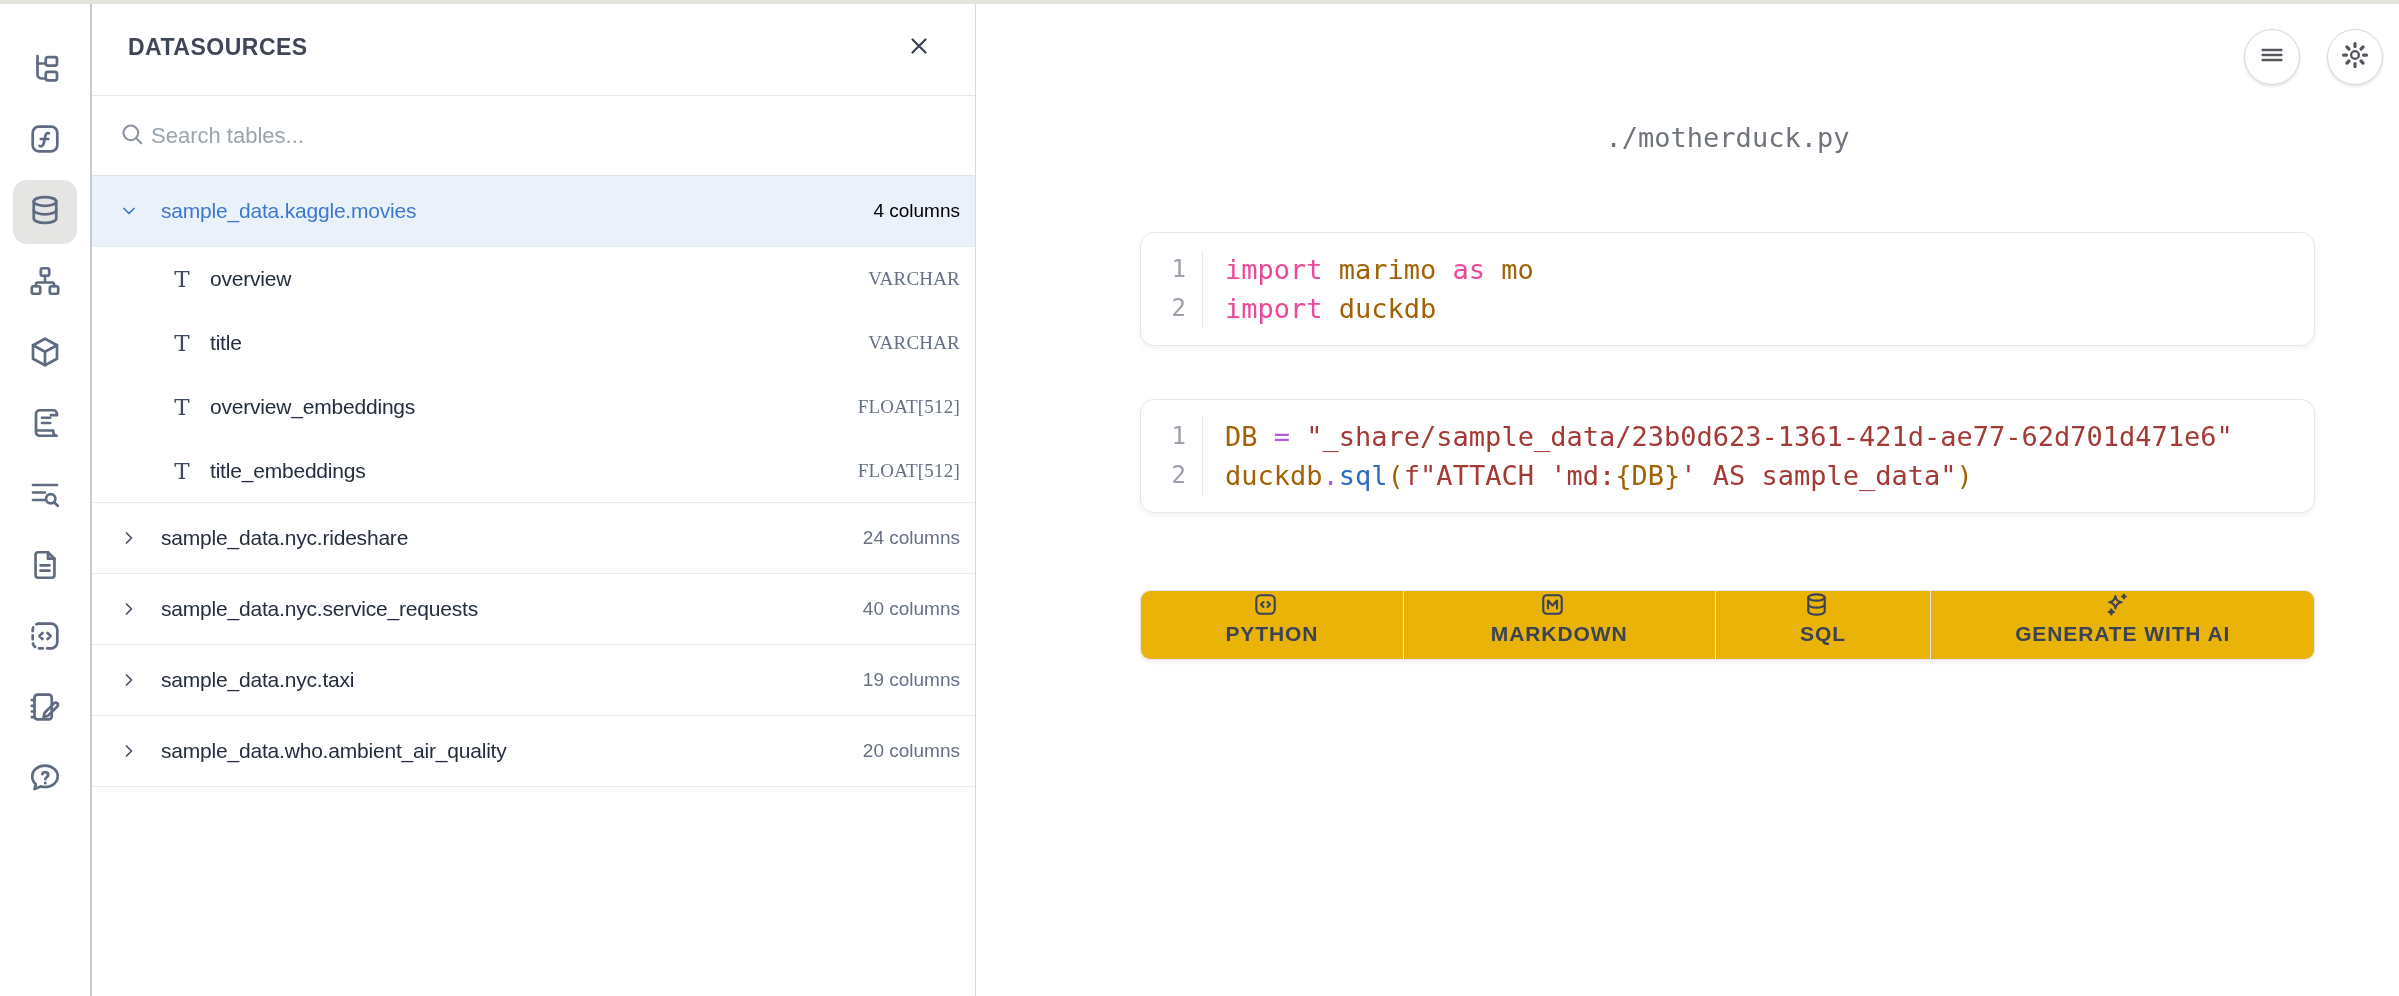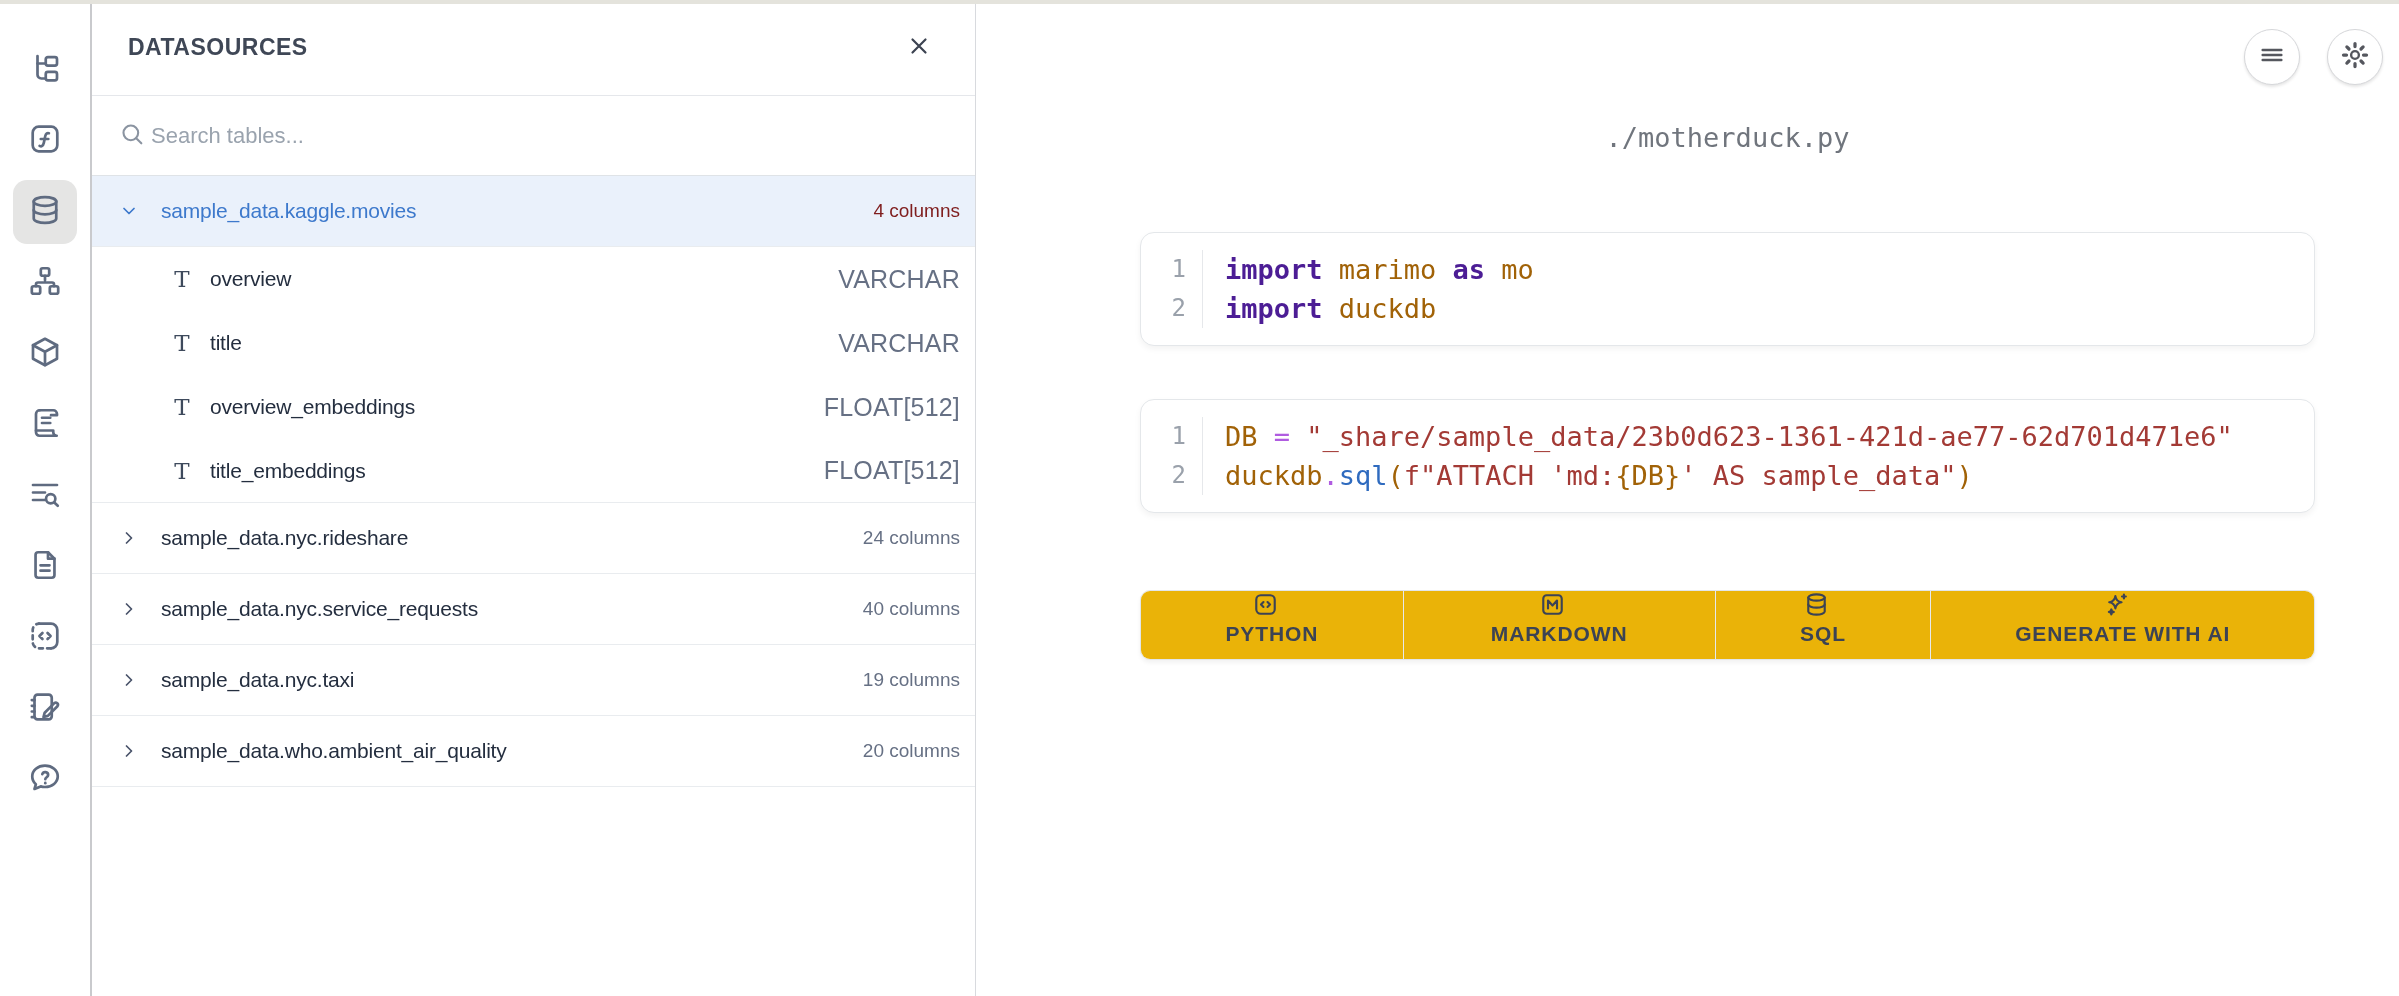--- a/index.html
+++ b/index.html
@@ -61,7 +61,7 @@
   .col-count { margin-left: auto; font-size: 19px; color: #667084; }
   .table-row.selected { background: #eaf1fb; }
   .table-row.selected .table-name, .table-row.selected .chev { color: #3d79cc; }
-  .table-row.selected .col-count { color: #7f1d1d; }
+  .table-row.selected .col-count { color: #000000; }
 
   .col-row {
     height: 64px; display: flex; align-items: center;

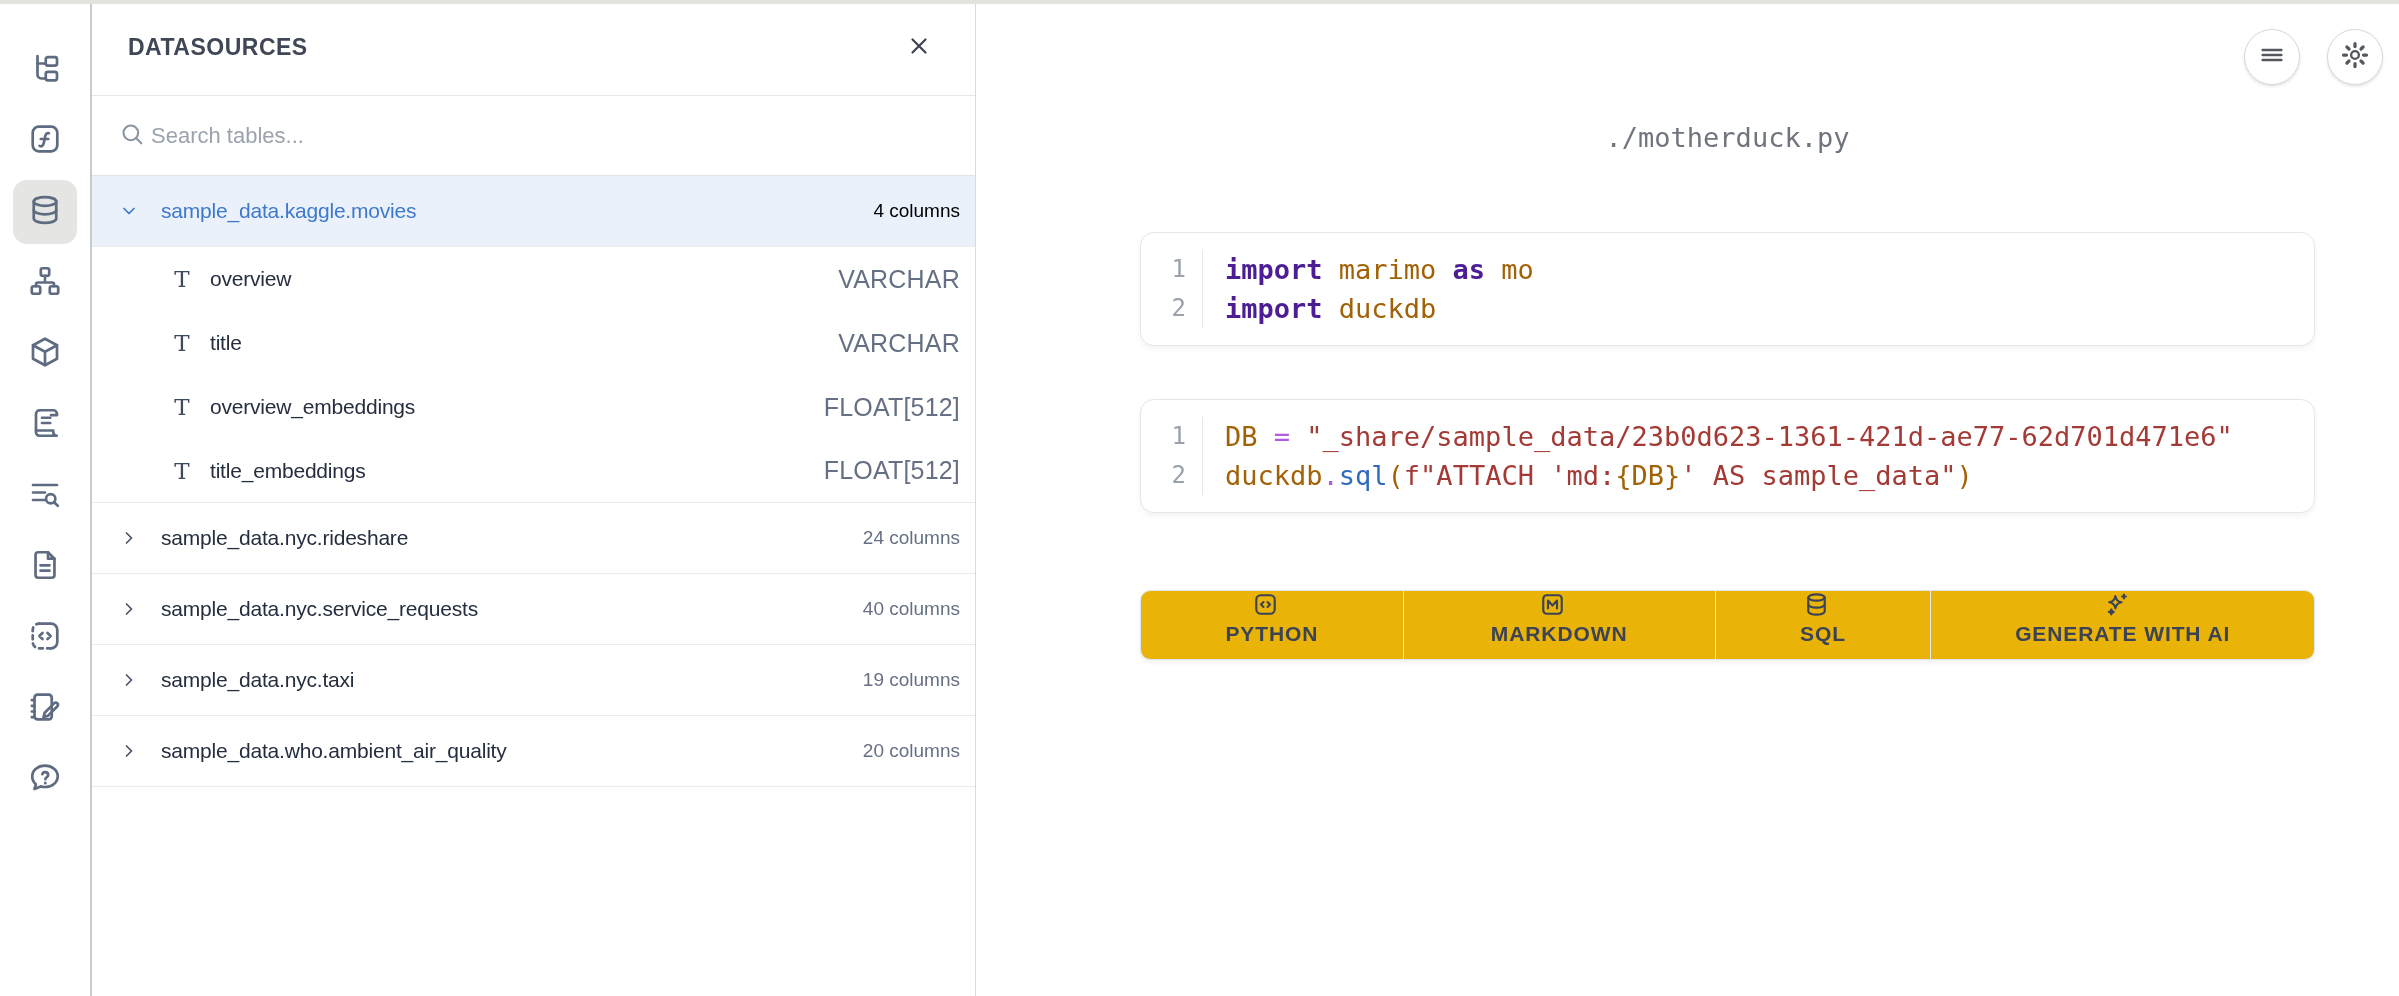--- a/index.html
+++ b/index.html
@@ -73,7 +73,7 @@
     width: 28px; flex: none; margin-right: 14px; text-align: center;
   }
   .col-name { font-size: 21px; letter-spacing: -0.2px; color: #242e3f; }
-  .col-type { margin-left: auto; font-size: 25px; color: #667084; letter-spacing: .2px; }
+  .col-type { margin-left: auto; font-size: 19px; color: #667084; letter-spacing: .2px; font-family: Liberation Serif, serif; }
 
   
   .content { position: absolute; top: 0; left: 977px; width: 1422px; height: 996px; background: #ffffff; }

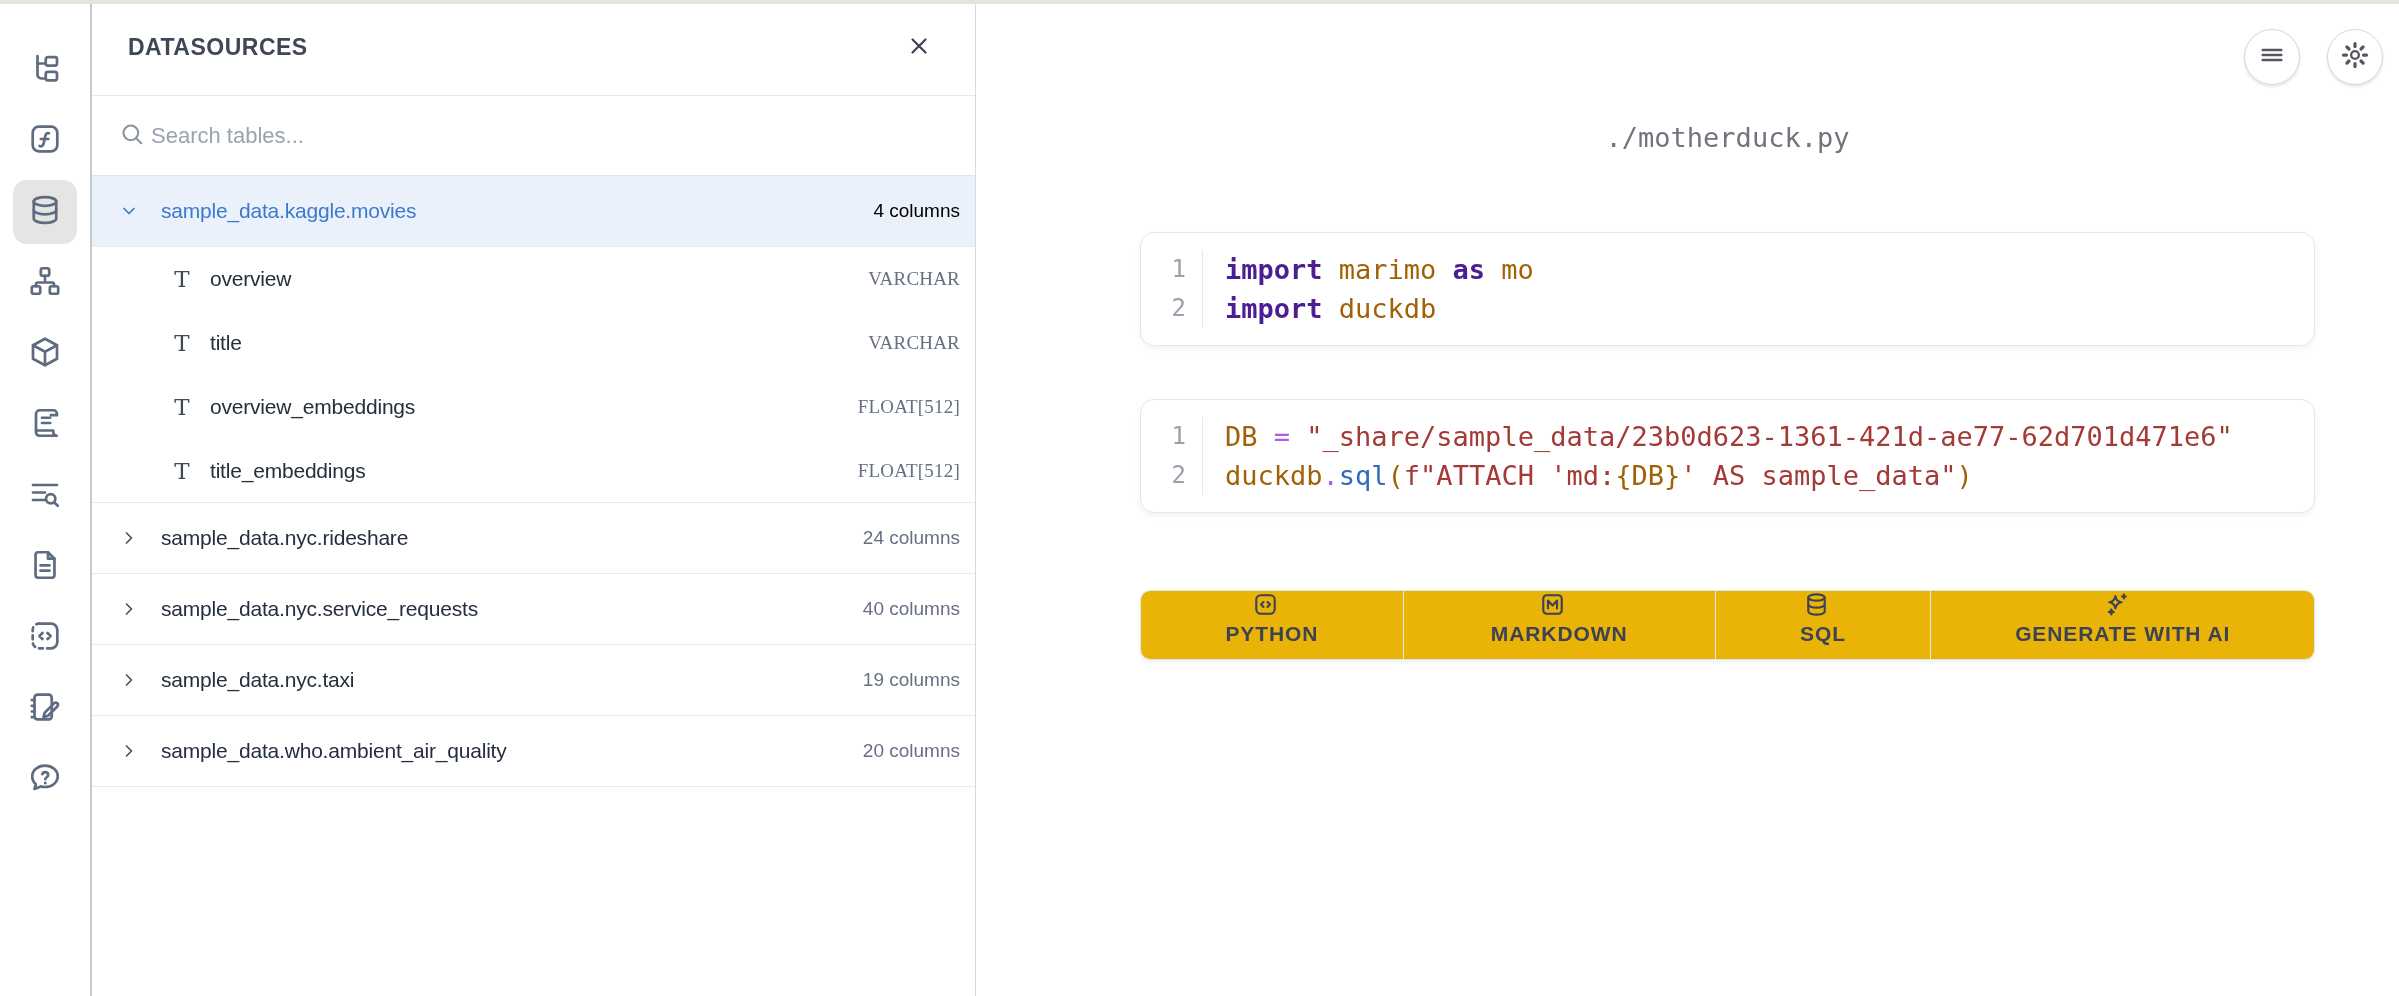--- a/index.html
+++ b/index.html
@@ -108,7 +108,7 @@
   }
   .codebox { padding-left: 22px; font-family: "DejaVu Sans Mono", monospace; font-size: 27px; line-height: 39px; }
   .code-line { white-space: pre; }
-  .tk-kw { color: #4c1d95; font-weight: bold; }
+  .tk-kw { color: #ec4899; font-weight: normal; }
   .tk-op { color: #b05ce0; }
   .tk-fn { color: #2f6bbf; }
   .tk-str { color: #a33a35; }

